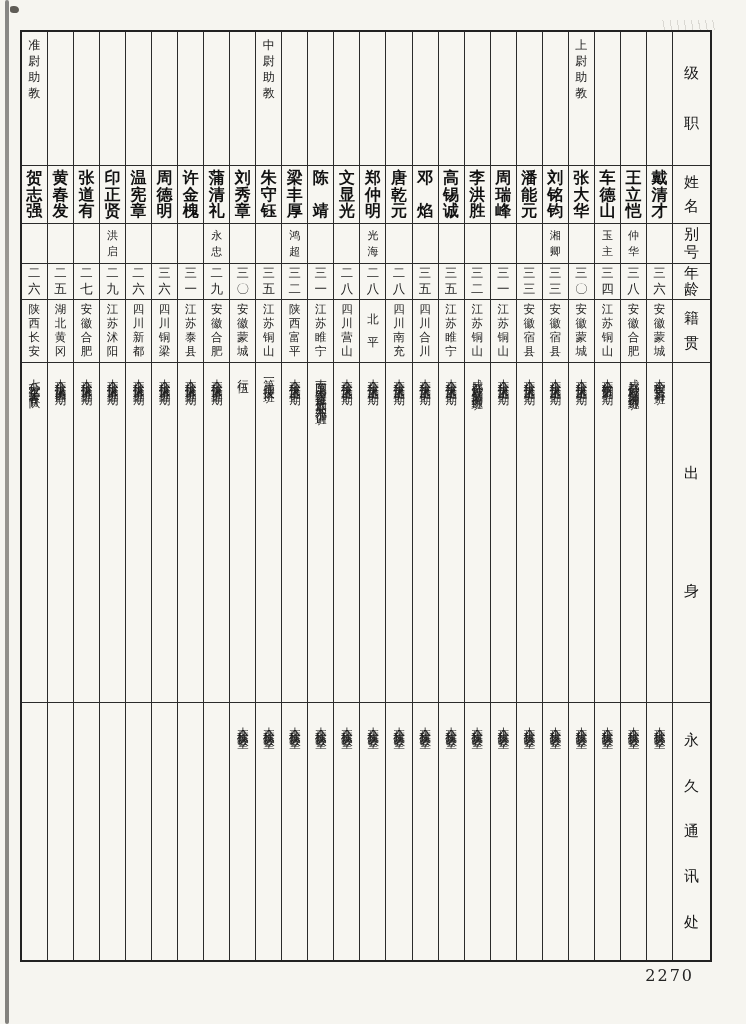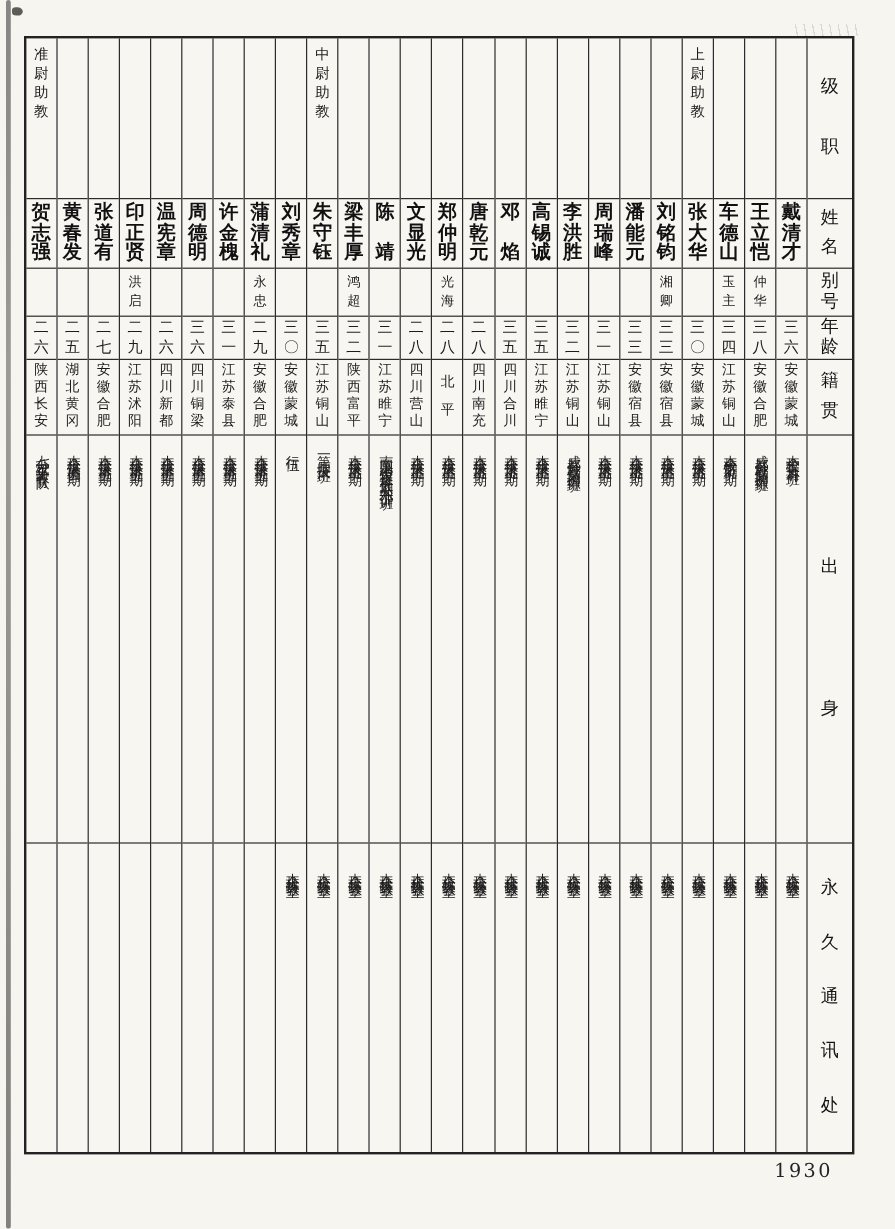--- a/index.html
+++ b/index.html
@@ -693,7 +693,7 @@
   </div>
 </div>
 
-  <div class="pageno">1930</div>
+  <div class="pageno">2270</div>
 </div>
 
 </body></html>

